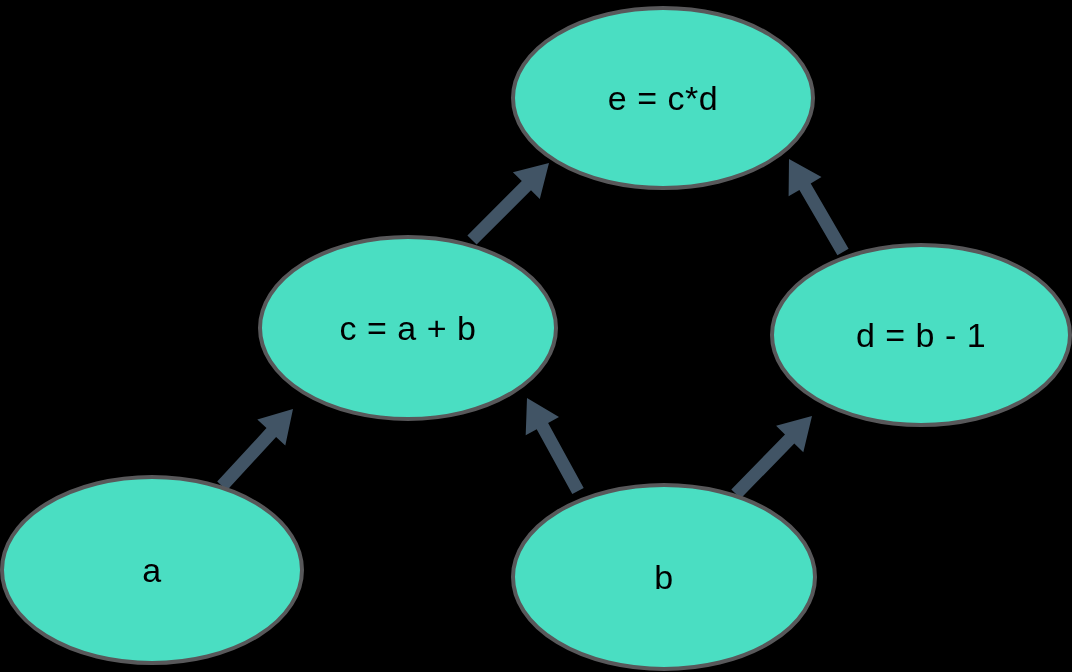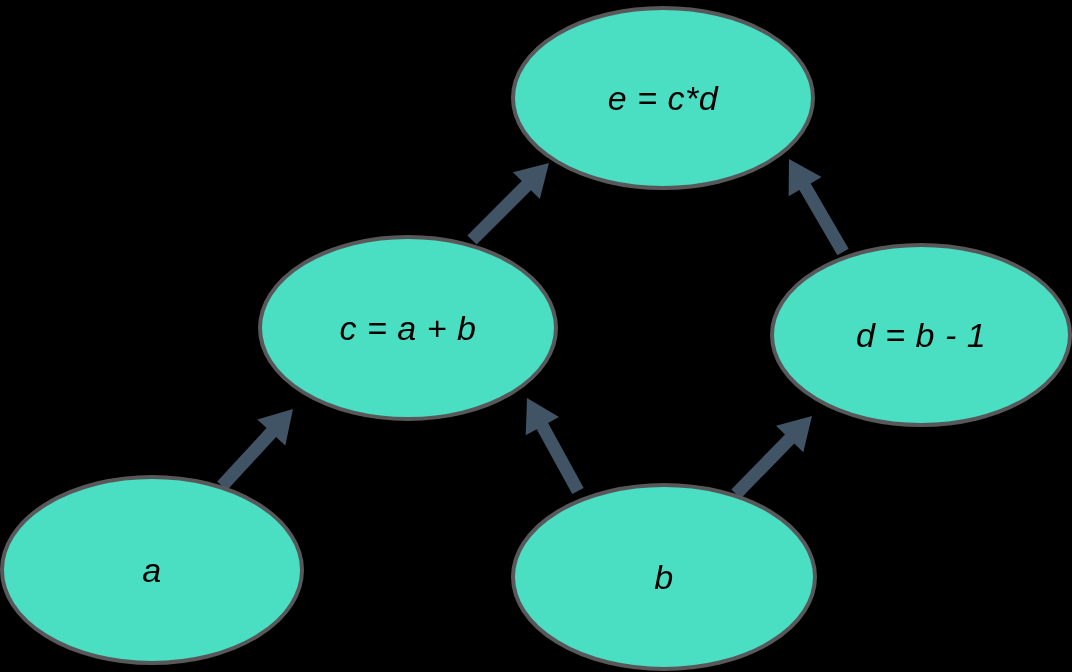--- a/index.html
+++ b/index.html
@@ -14,7 +14,6 @@
     position: relative;
     width: 1072px;
     height: 504px;
-    font-style: italic;
   }
   svg {
     display: block;

